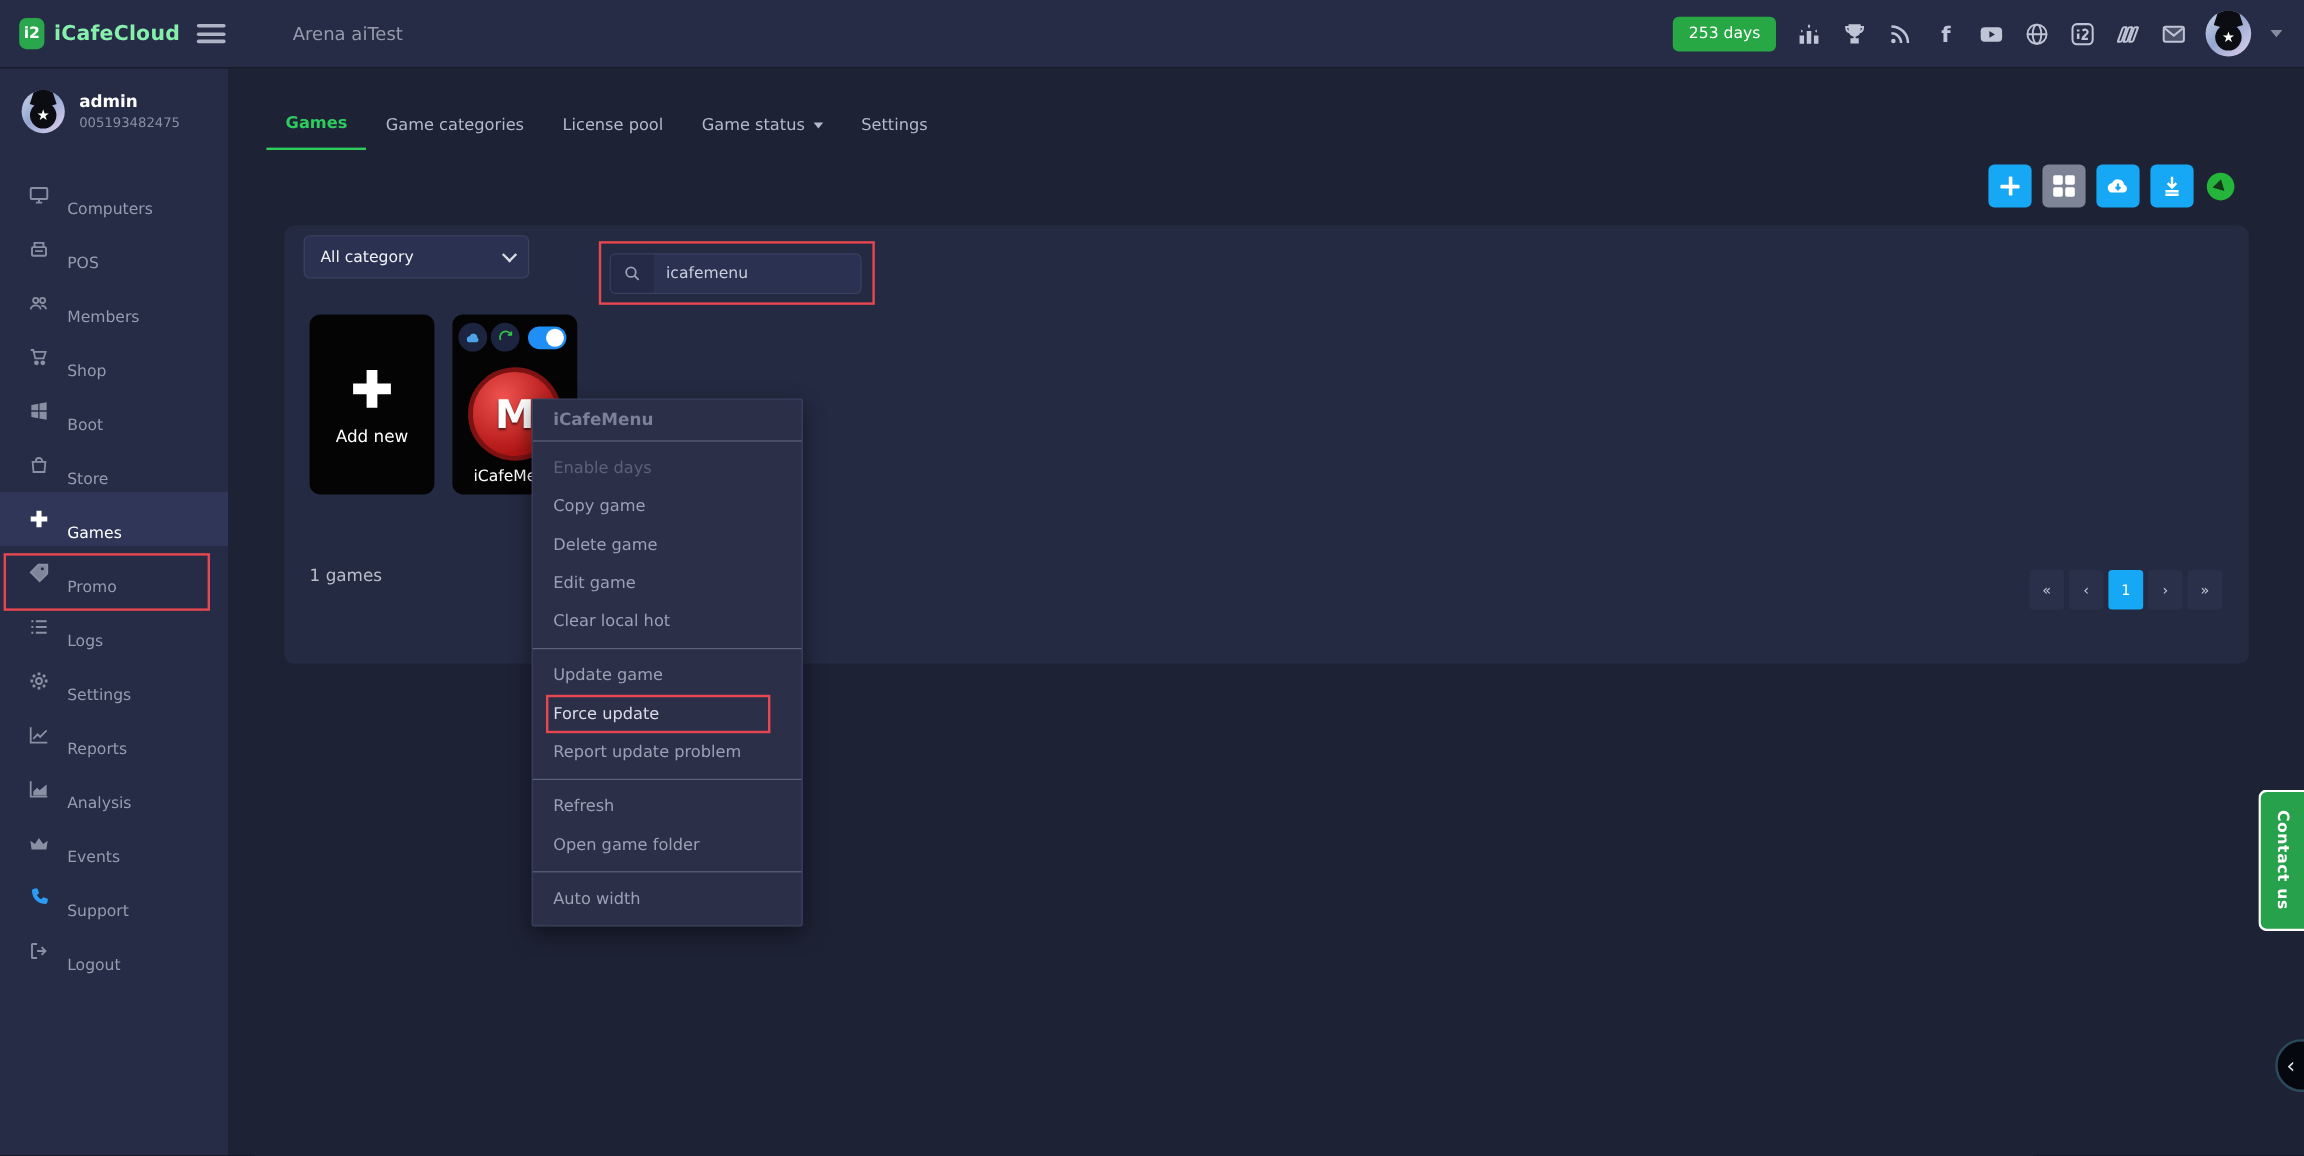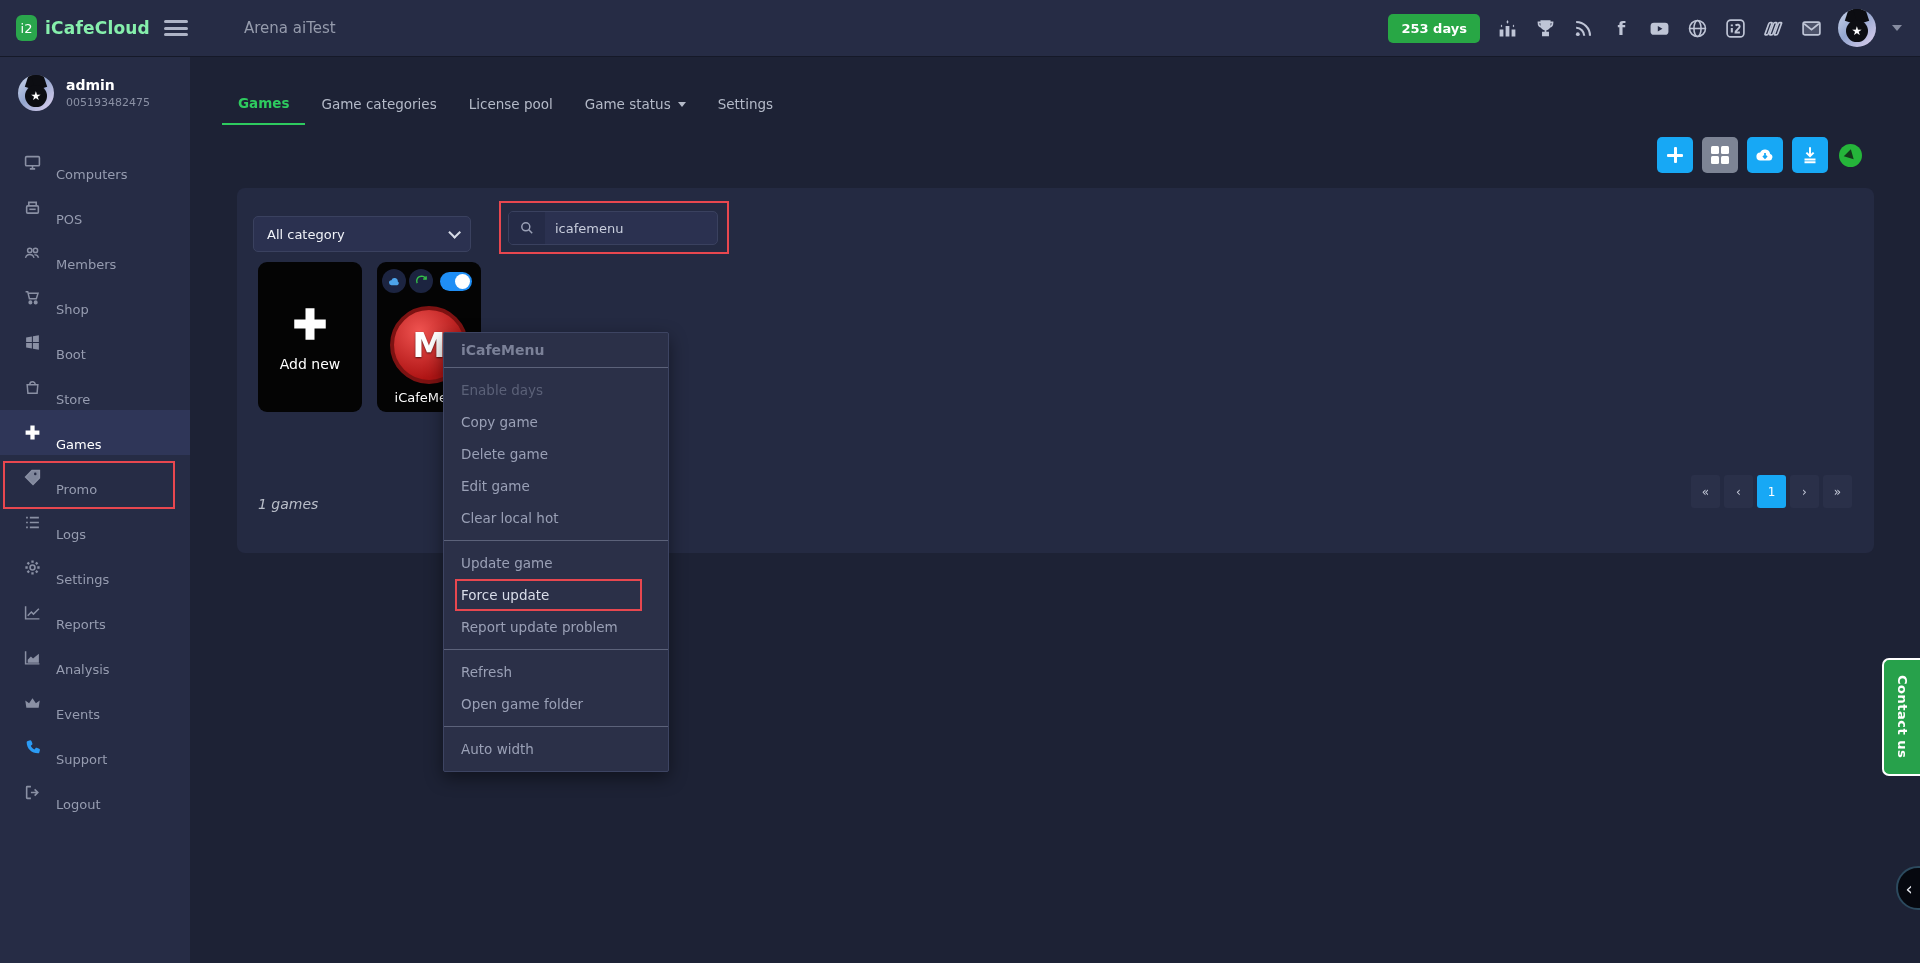--- a/index.html
+++ b/index.html
@@ -13,7 +13,7 @@
             display:flex; align-items:center; z-index:40; }
   .brand { width:150px; display:flex; align-items:center; gap:8px; padding-left:16px; }
   .logo-mark { width:26px; height:26px; border-radius:6px; background:#2aa64c; color:#fff;
-               font-weight:normal; font-size:13px; display:flex; align-items:center; justify-content:center; }
+               font-weight:bold; font-size:13px; display:flex; align-items:center; justify-content:center; }
   .brand-name { font-size:17px; font-weight:bold; color:#86efac; letter-spacing:.2px; }
   .burger { width:24px; height:16px; display:flex; flex-direction:column; justify-content:space-between;
             margin-left:14px; cursor:pointer; }

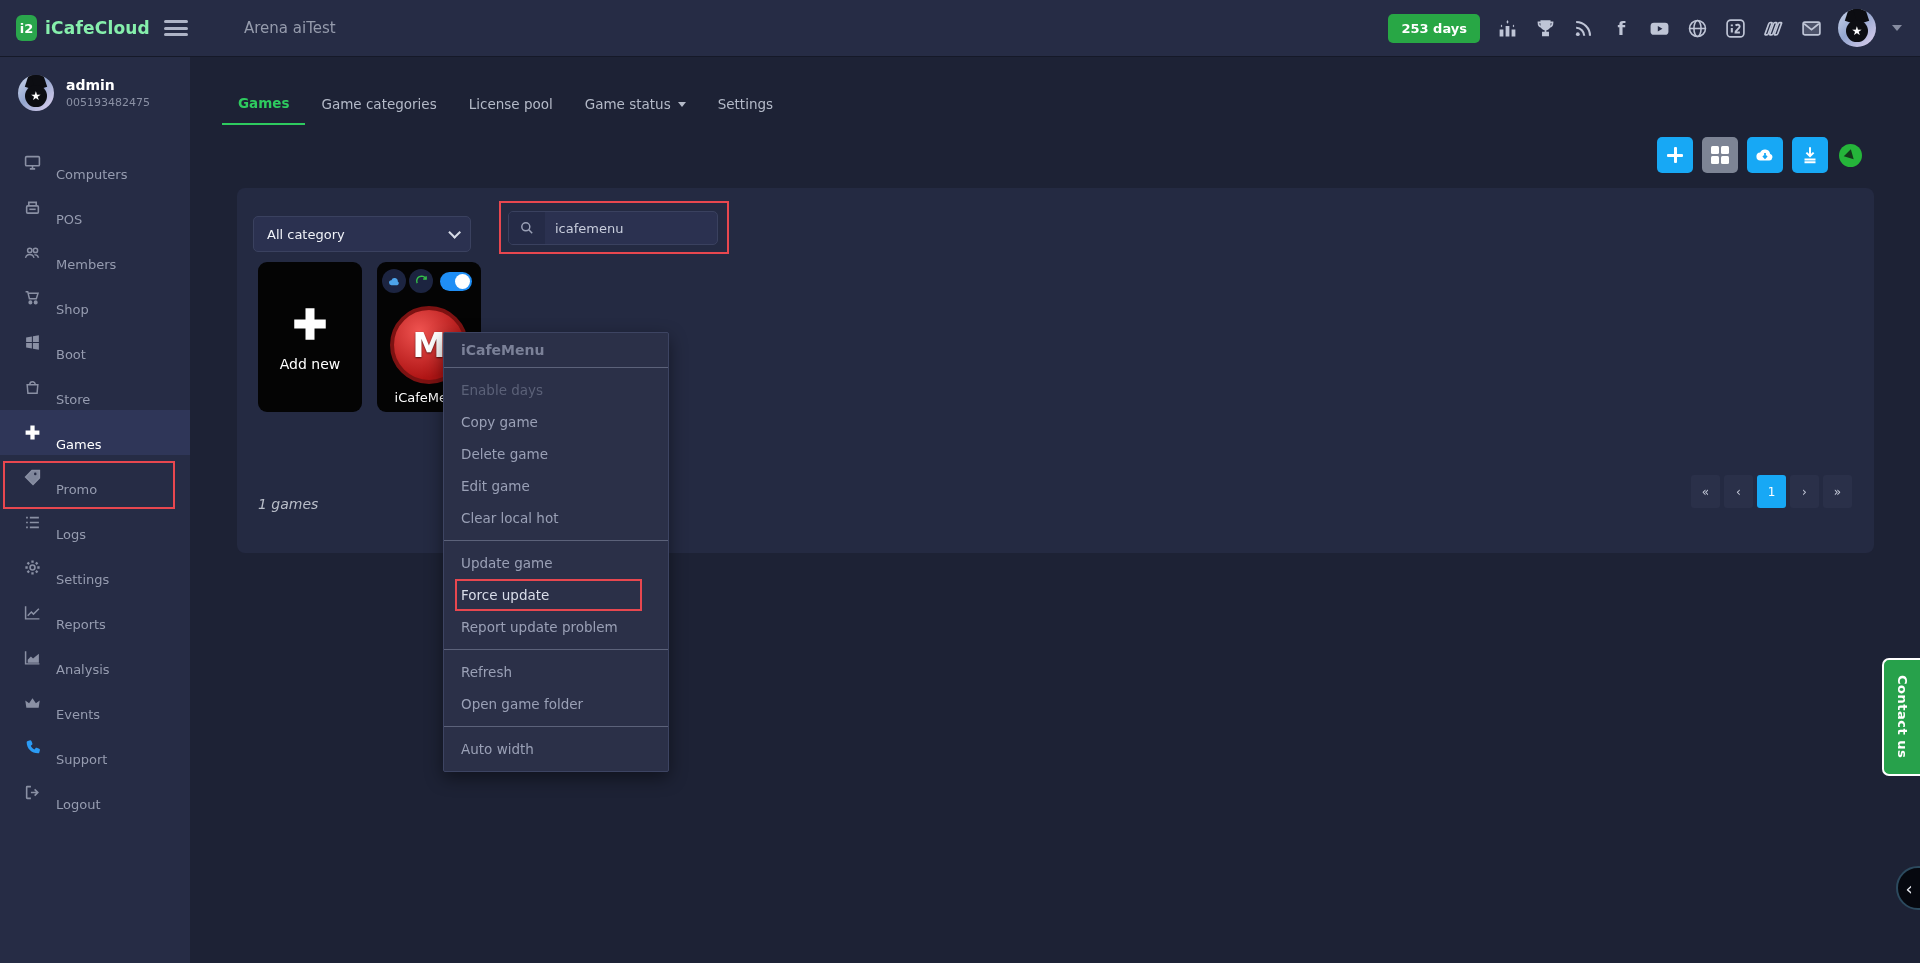--- a/index.html
+++ b/index.html
@@ -20,7 +20,7 @@
   .burger span { display:block; height:3px; border-radius:2px; background:#aeb4c6; }
   .page-title { margin-left:56px; color:#959bac; font-size:15px; }
   .header-right { margin-left:auto; display:flex; align-items:center; gap:16px; padding-right:18px; }
-  .days-badge { background:#28a745; color:#fff; font-weight:bold; font-size:13px;
+  .days-badge { background:#28a745; color:#fff; font-weight:normal; font-size:13px;
                 padding:7px 13px; border-radius:5px; }
   .hicon { width:22px; height:22px; color:#bfc5d6; display:flex; align-items:center; justify-content:center; }
   .hicon svg { width:21px; height:21px; }

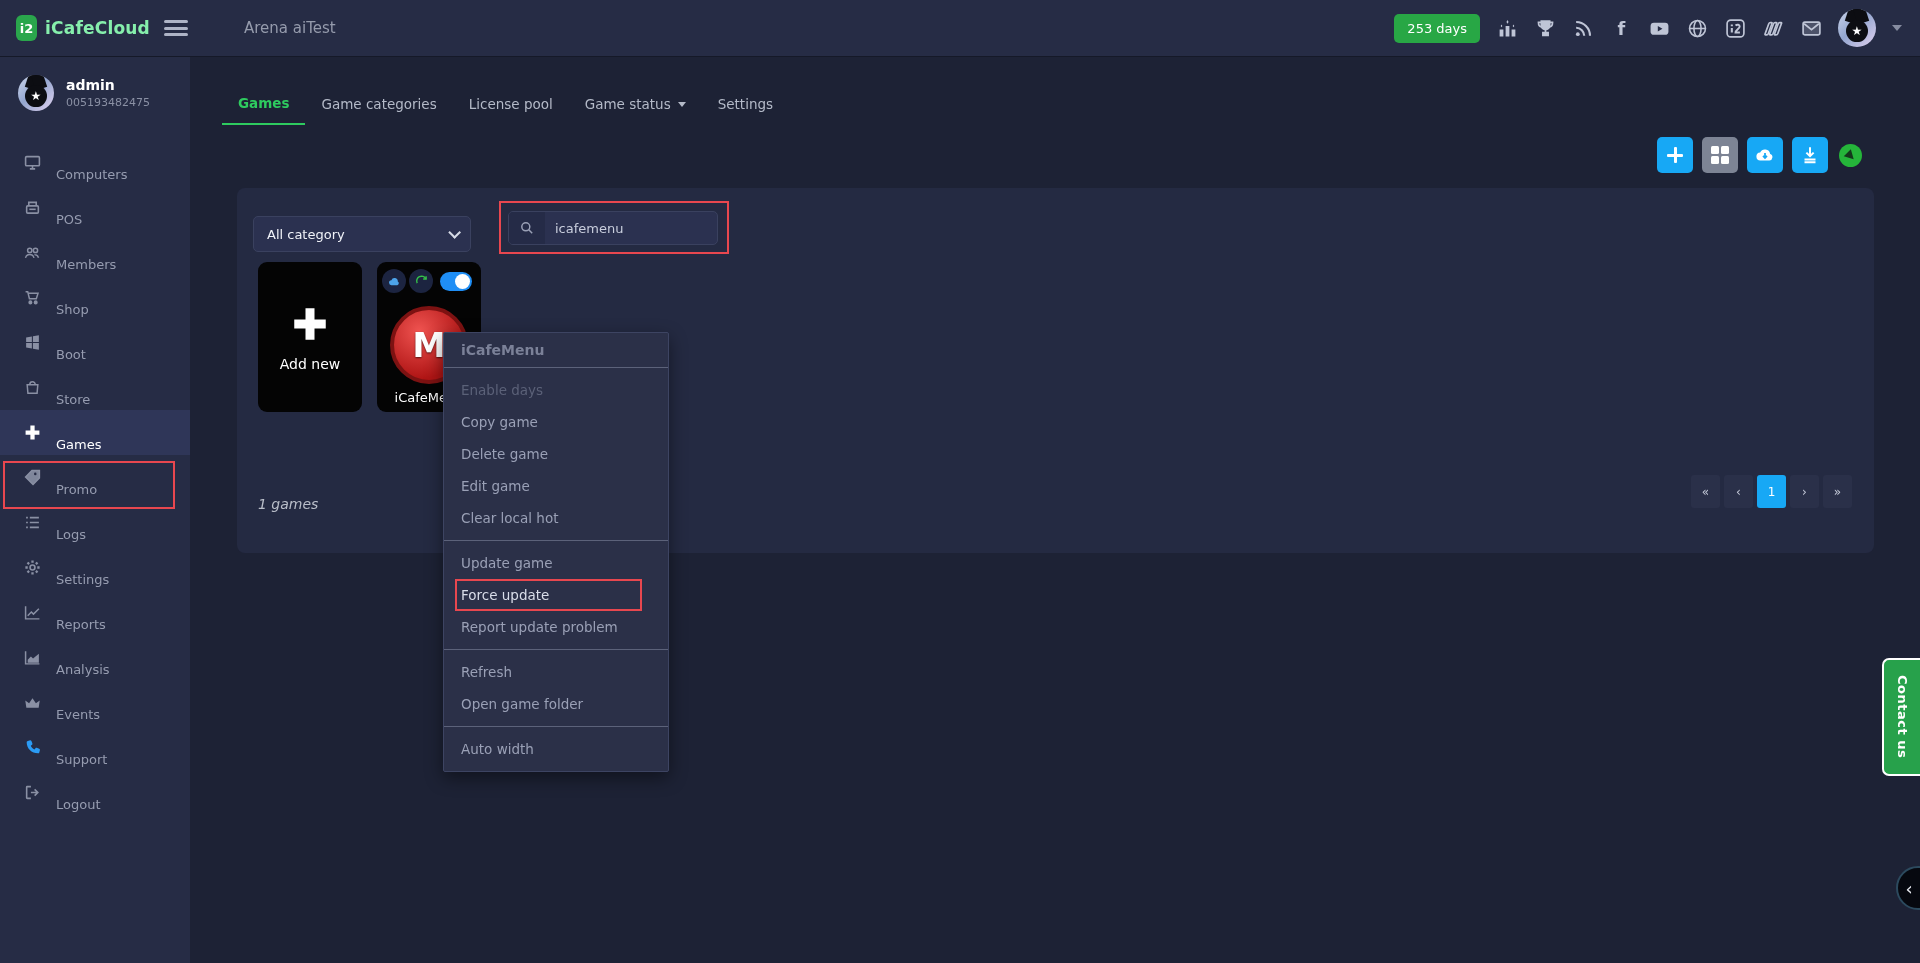--- a/index.html
+++ b/index.html
@@ -84,7 +84,7 @@
   
   .panel { position:absolute; left:237px; top:188px; width:1637px; height:365px;
            background:#242a42; border-radius:8px; z-index:5; }
-  .select { position:absolute; left:16px; top:28px; width:218px; height:36px; background:#2b3150;
+  .select { position:absolute; left:16px; top:8px; width:188px; height:36px; background:#2b3150;
             border:1px solid #3a415f; border-radius:5px; display:flex; align-items:center;
             padding:0 13px; color:#f0f2f8; font-size:13px; cursor:pointer; }
   .select .chev { margin-left:auto; width:9px; height:9px; border-right:2px solid #d7dbe6;

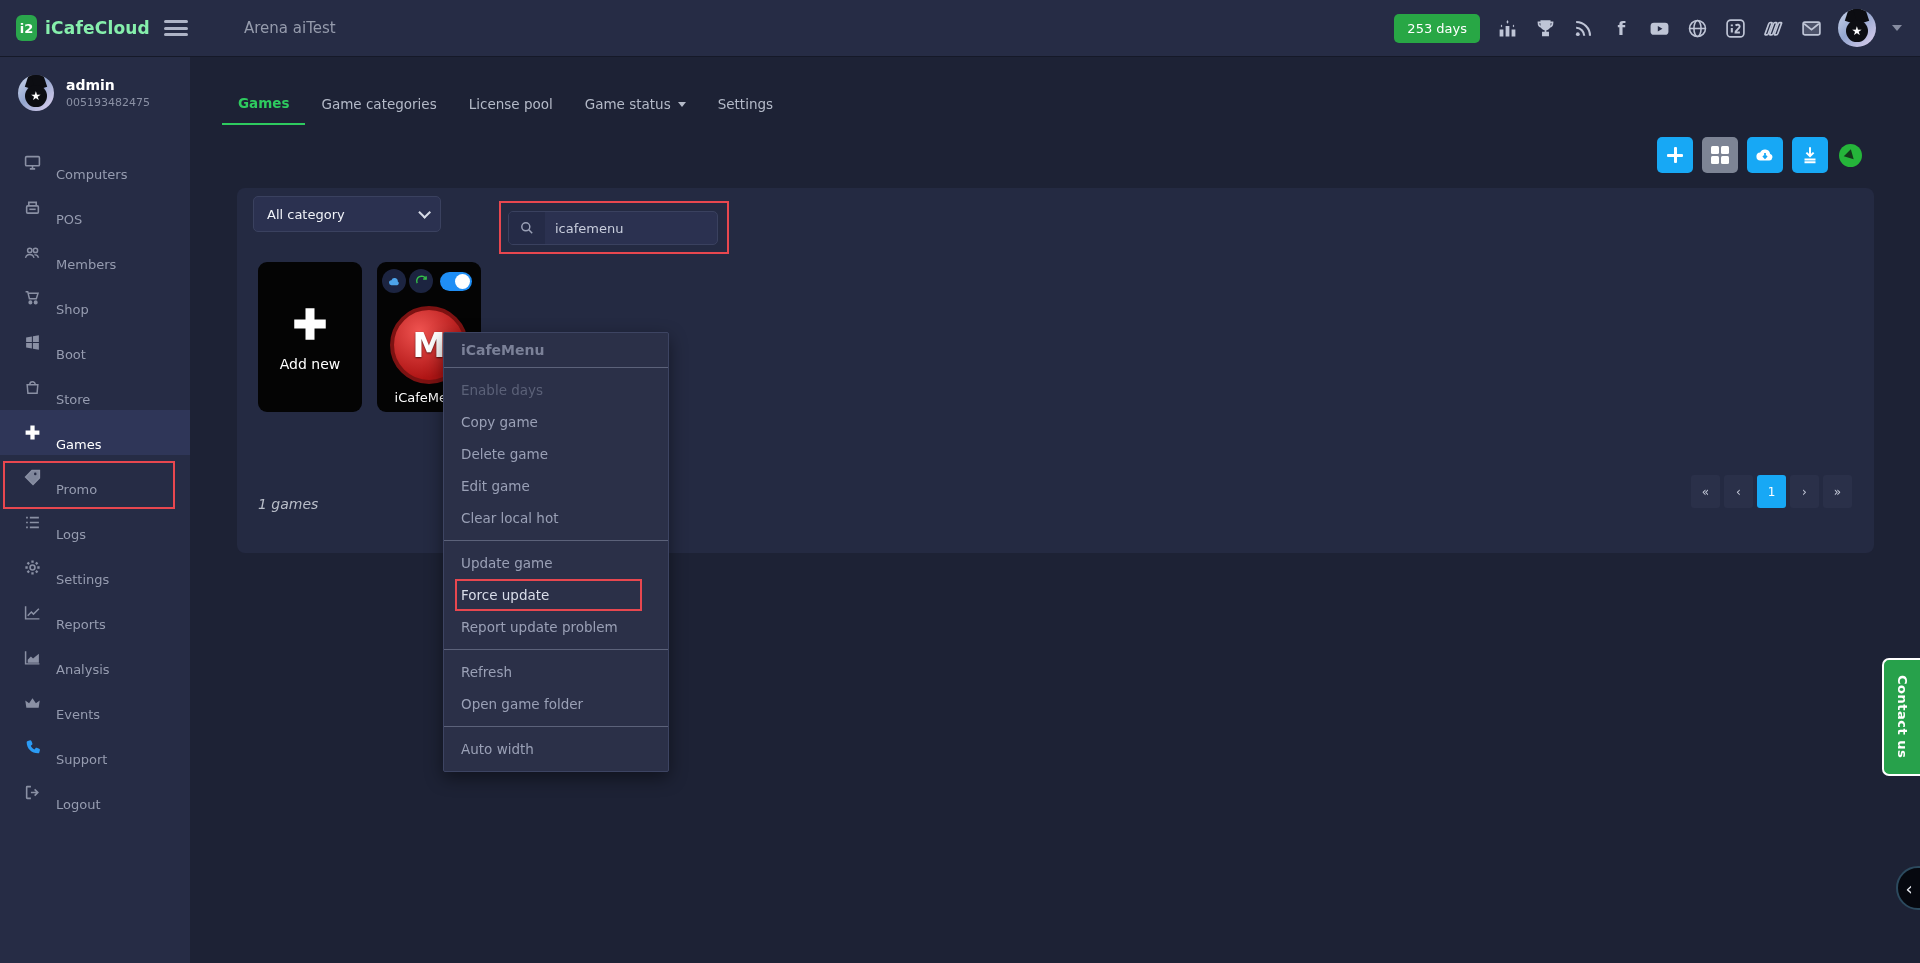--- a/index.html
+++ b/index.html
@@ -118,7 +118,7 @@
   .game-label { position:absolute; left:0; top:128px; width:100%; text-align:center; color:#fff;
                 font-size:13px; }
 
-  .count-label { position:absolute; left:21px; top:308px; color:#b9bec9; font-size:14px;font-style:italic; }
+  .count-label { position:absolute; left:21px; top:284px; color:#b9bec9; font-size:14px; }
   .pagination { position:absolute; right:22px; top:287px; display:flex; gap:4px; }
   .page-btn { width:29px; height:33px; background:#2a3049; color:#c6cbda; font-size:12px;
               display:flex; align-items:center; justify-content:center; border-radius:3px; cursor:pointer; }

